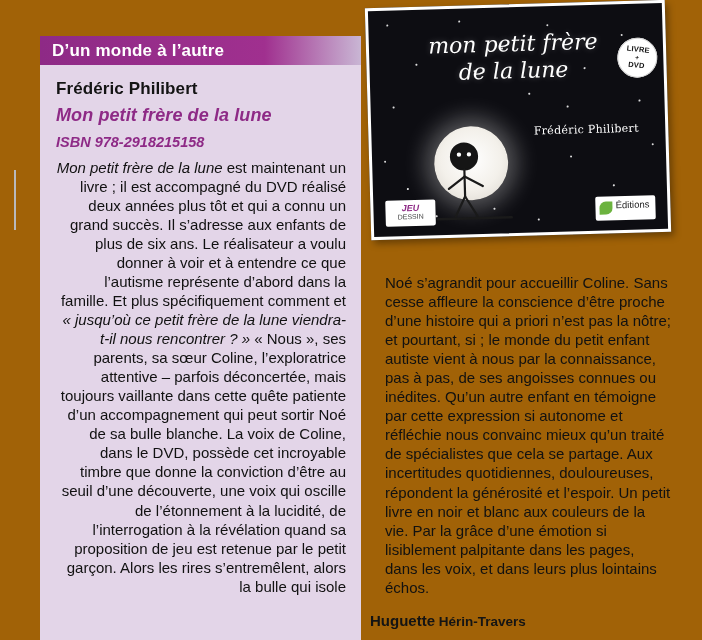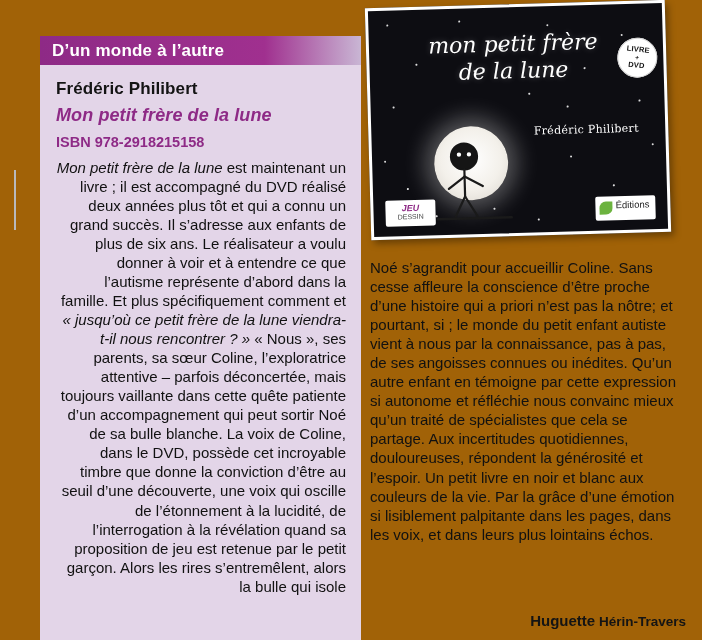--- a/index.html
+++ b/index.html
@@ -86,7 +86,7 @@
     margin: 0;
     line-height: 1.15;
   }
-  .isbn { margin-bottom: 7px; }
+  .isbn { margin-bottom: 7px; font-style: italic; }
 
   .body-text {
     font-size: 15px;

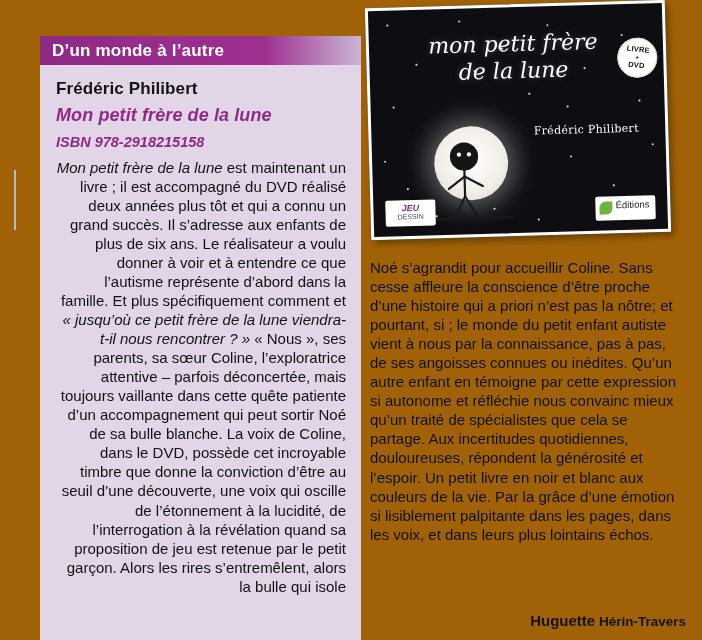--- a/index.html
+++ b/index.html
@@ -107,7 +107,7 @@
     line-height: 1.27;
     color: #111111;
   }
-  .right-col p { margin: 0; }
+  .right-col p { margin: 15px; }
 
   .signature {
     position: absolute;

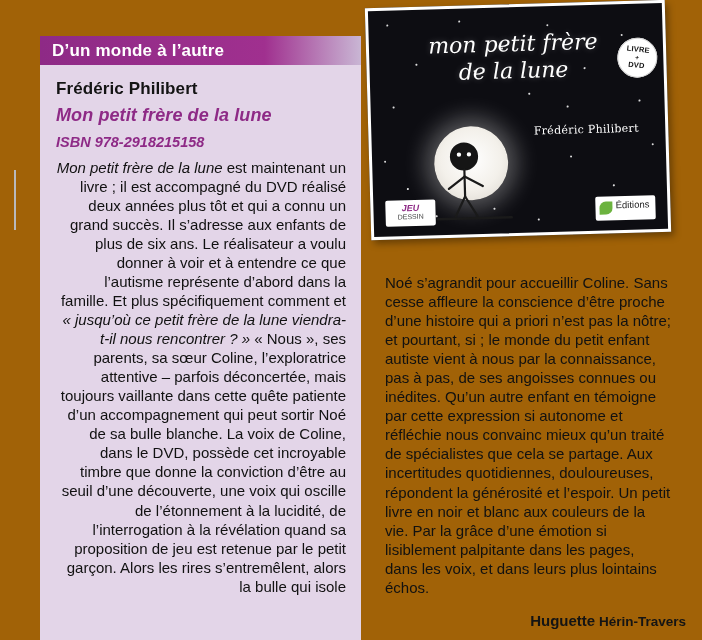--- a/index.html
+++ b/index.html
@@ -114,7 +114,6 @@
     left: 370px;
     top: 612px;
     width: 316px;
-    text-align: right;
     font-size: 13.5px;
     font-weight: bold;
     color: #141414;

